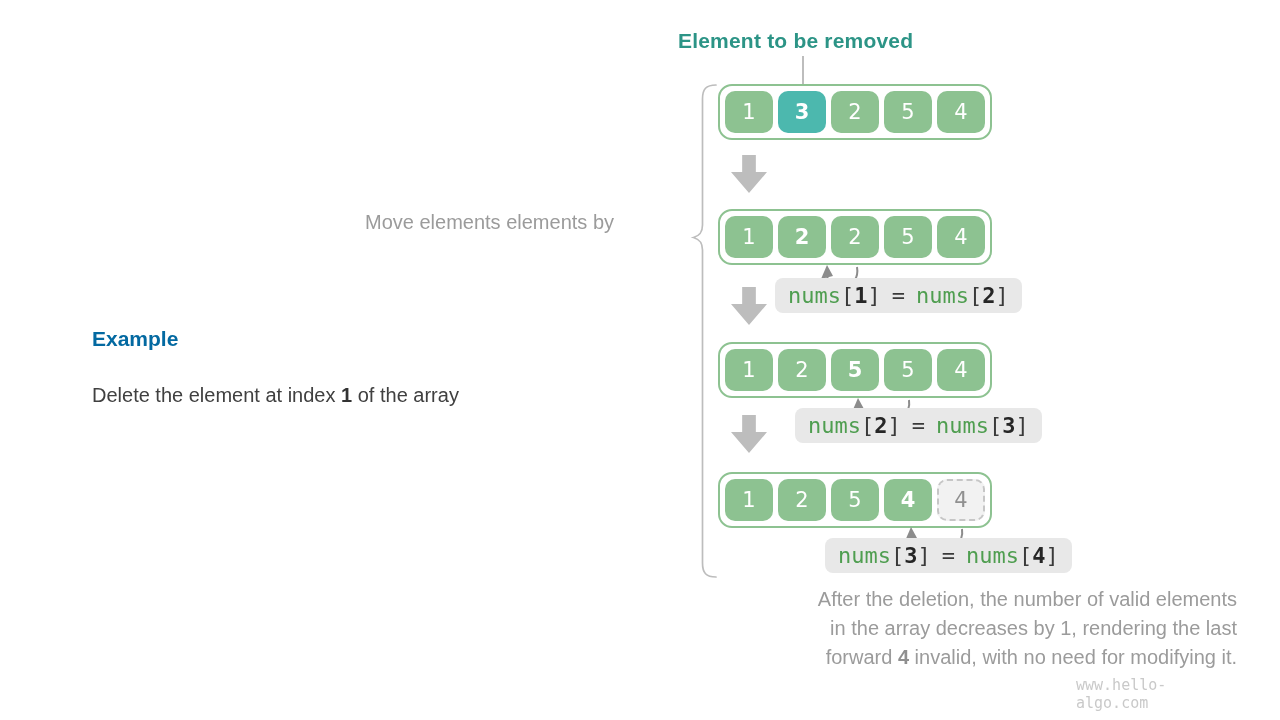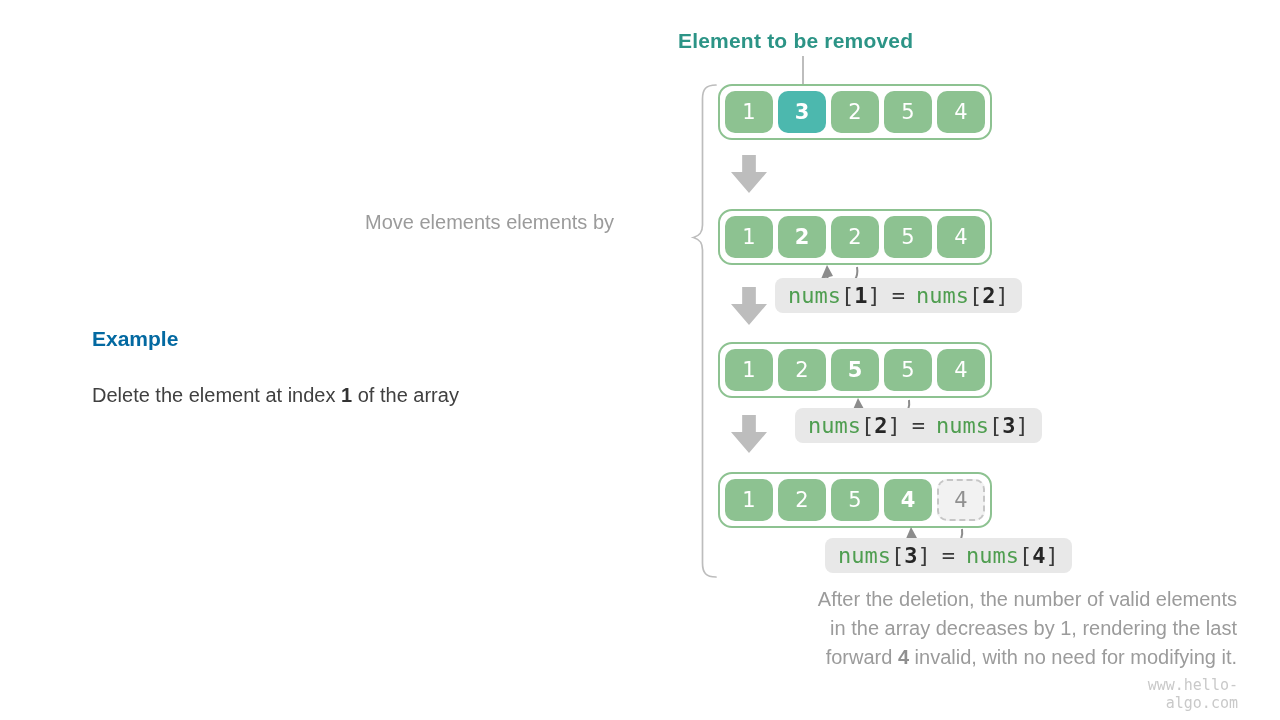--- a/index.html
+++ b/index.html
@@ -71,7 +71,7 @@
   #footer-note .ln{display:block;}
   #footer-note b{color:#8f8f8f;}
   #watermark{
-    left:1076px;top:676px;width:162px;text-align:right;
+    left:1076px;top:676px;width:162px;text-align:left;
     font-family:"DejaVu Sans Mono","Liberation Mono",monospace;
     font-size:15px;color:#c9c9c9;
   }

